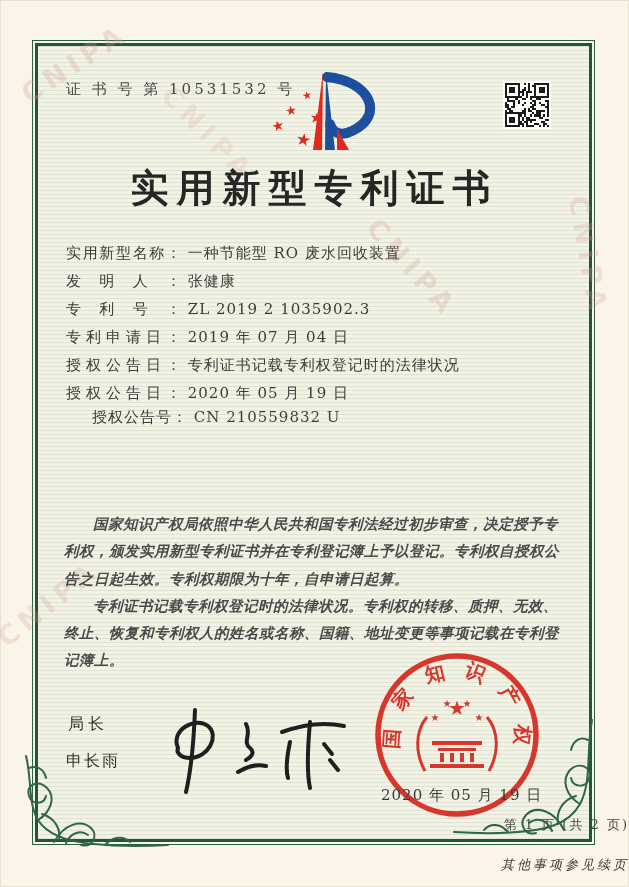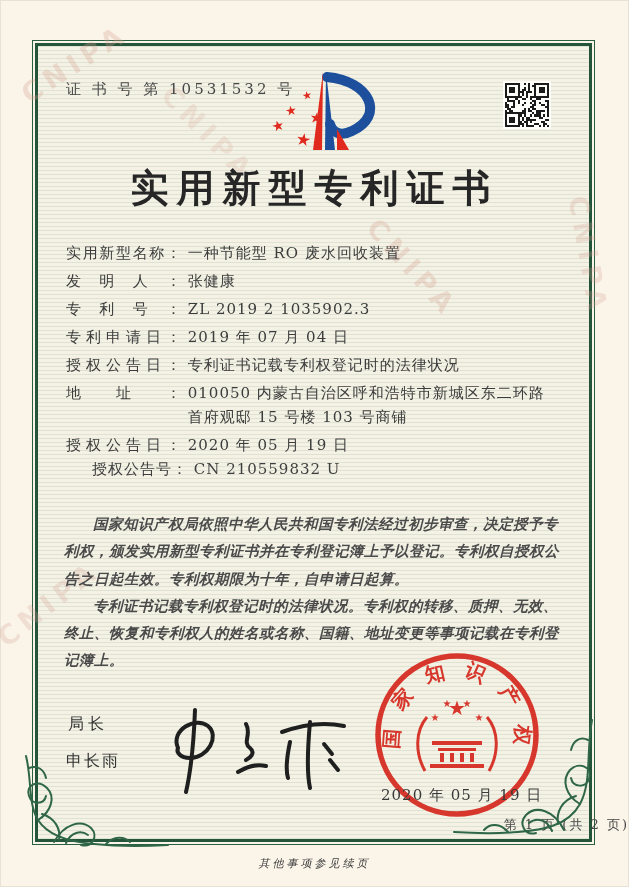--- a/index.html
+++ b/index.html
@@ -144,10 +144,6 @@
         <span class="field-value">专利证书记载专利权登记时的法律状况</span>
       </div>
       <div class="field-row">
-        <span class="field-label">地址：</span>
-        <span class="field-value">010050 内蒙古自治区呼和浩特市新城区东二环路首府观邸 15 号楼 103 号商铺</span>
-      </div>
-      <div class="field-row">
         <span class="field-label">授权公告日：</span>
         <span class="field-value">2020 年 05 月 19 日</span>
         <span class="field-pair2">

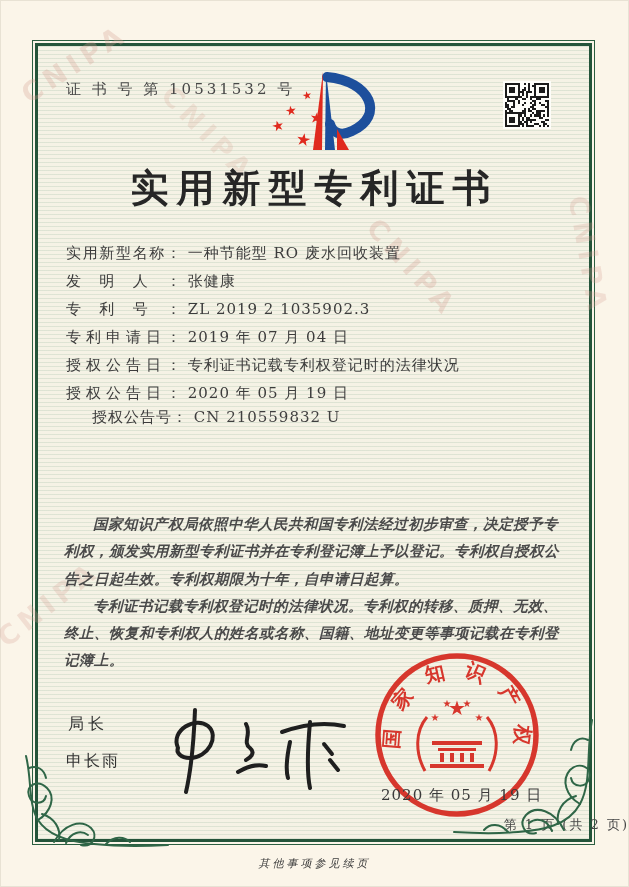--- a/index.html
+++ b/index.html
@@ -54,8 +54,8 @@
     color:#3a3a3a;z-index:5;white-space:nowrap;}
   .page-info{position:absolute;left:0;right:0;top:816px;text-align:right;
     font-size:13px;letter-spacing:2px;color:#474747;}
-  .footer-note{position:absolute;left:0;right:0;top:856px;text-align:center;
-    font-size:11px;letter-spacing:3px;font-style:italic;color:#3d3d3d;}
+  .footer-note{position:absolute;left:0;right:0;top:856px;text-align:right;
+    font-size:13px;letter-spacing:3px;font-style:italic;color:#3d3d3d;}
   .flourish{position:absolute;z-index:4;pointer-events:none;}
   .flourish-bl{left:20px;top:752px;}
   .flourish-br{left:452px;top:716px;}

